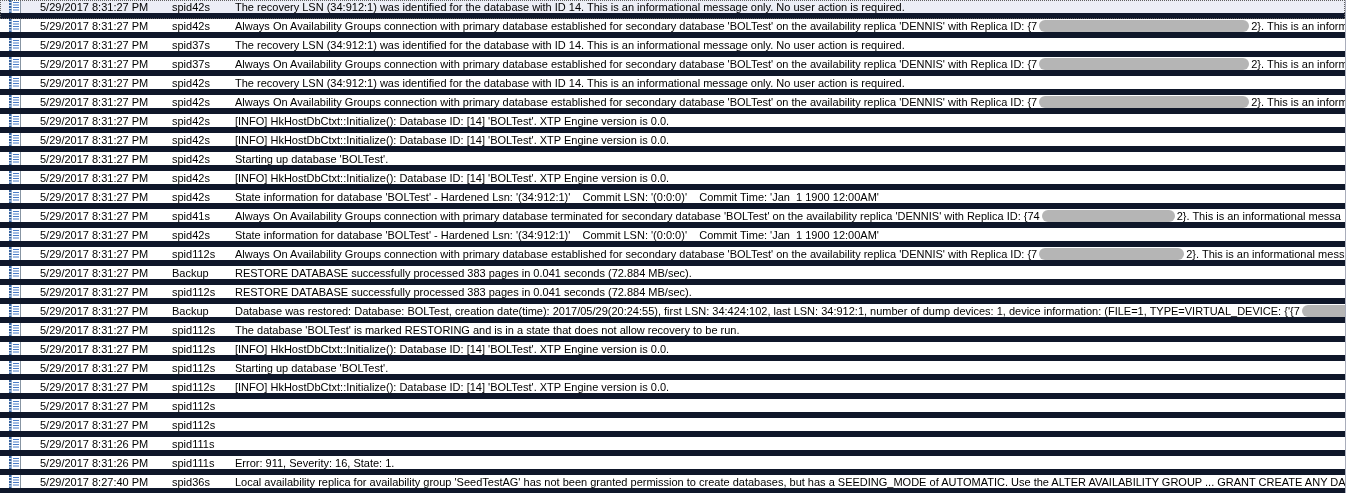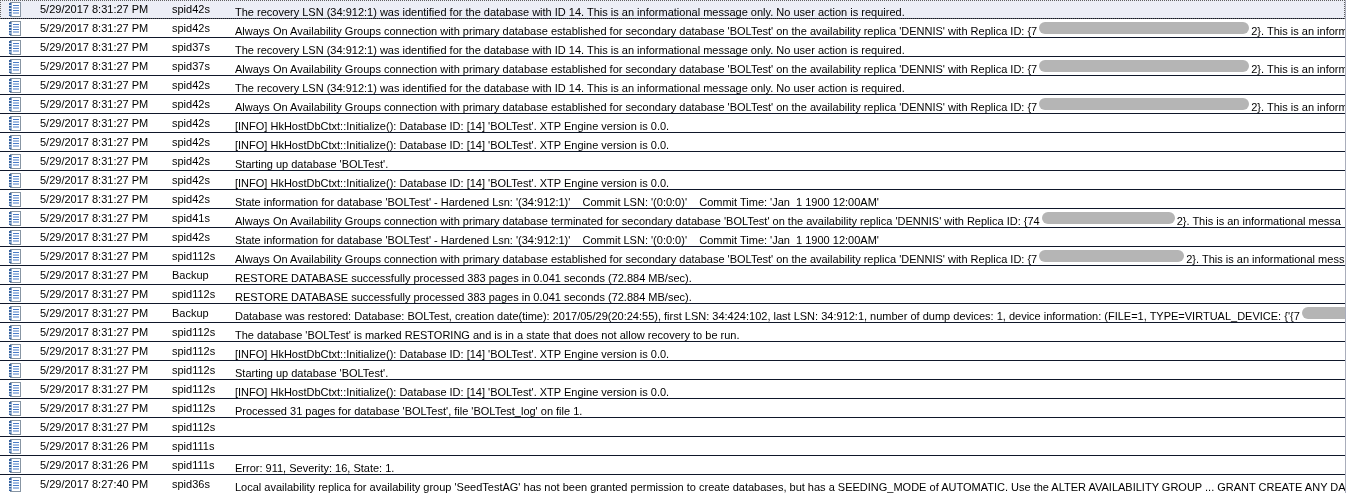--- a/index.html
+++ b/index.html
@@ -8,7 +8,7 @@
        font-size:11px;color:#000;}
   .grid{width:1345px;height:493px;border-right:1px solid #a9adbb;overflow:hidden;background:#fff;}
   .row{display:flex;align-items:stretch;height:19px;box-sizing:border-box;
-       border-bottom:1px solid #0f172a;background:#fff;cursor:default;}
+       border-bottom:6px solid #0f172a;background:#fff;cursor:default;}
   .row.selected{background:#eceef6;outline:1px dotted #5f5f5f;outline-offset:-1px;}
   .cell{display:flex;align-items:center;box-sizing:border-box;overflow:hidden;white-space:pre;}
   .icon-cell{width:30px;flex:0 0 30px;justify-content:flex-start;padding-left:8px;}

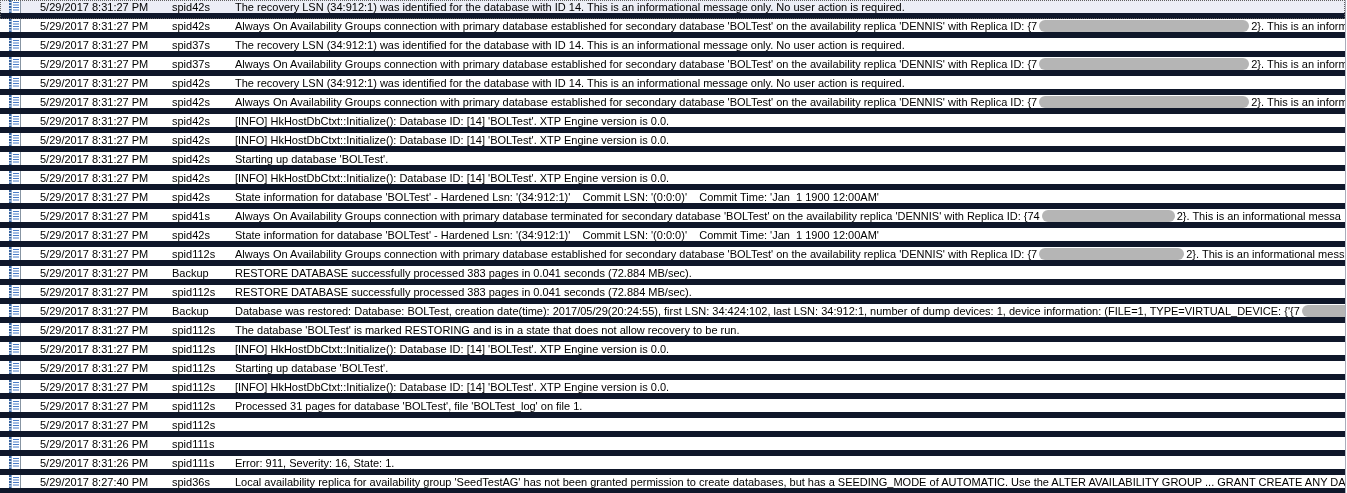--- a/index.html
+++ b/index.html
@@ -483,7 +483,6 @@
 </svg></div>
       <div class="cell date-cell">5/29/2017 8:31:27 PM</div>
       <div class="cell src-cell">spid112s</div>
-      <div class="cell msg-cell"><span>Processed 31 pages for database 'BOLTest', file 'BOLTest_log' on file 1.</span></div>
     </div>
     <div class="row">
       <div class="cell icon-cell"><svg xmlns="http://www.w3.org/2000/svg" width="13" height="15" viewBox="0 0 13 15" style="display: block;">

